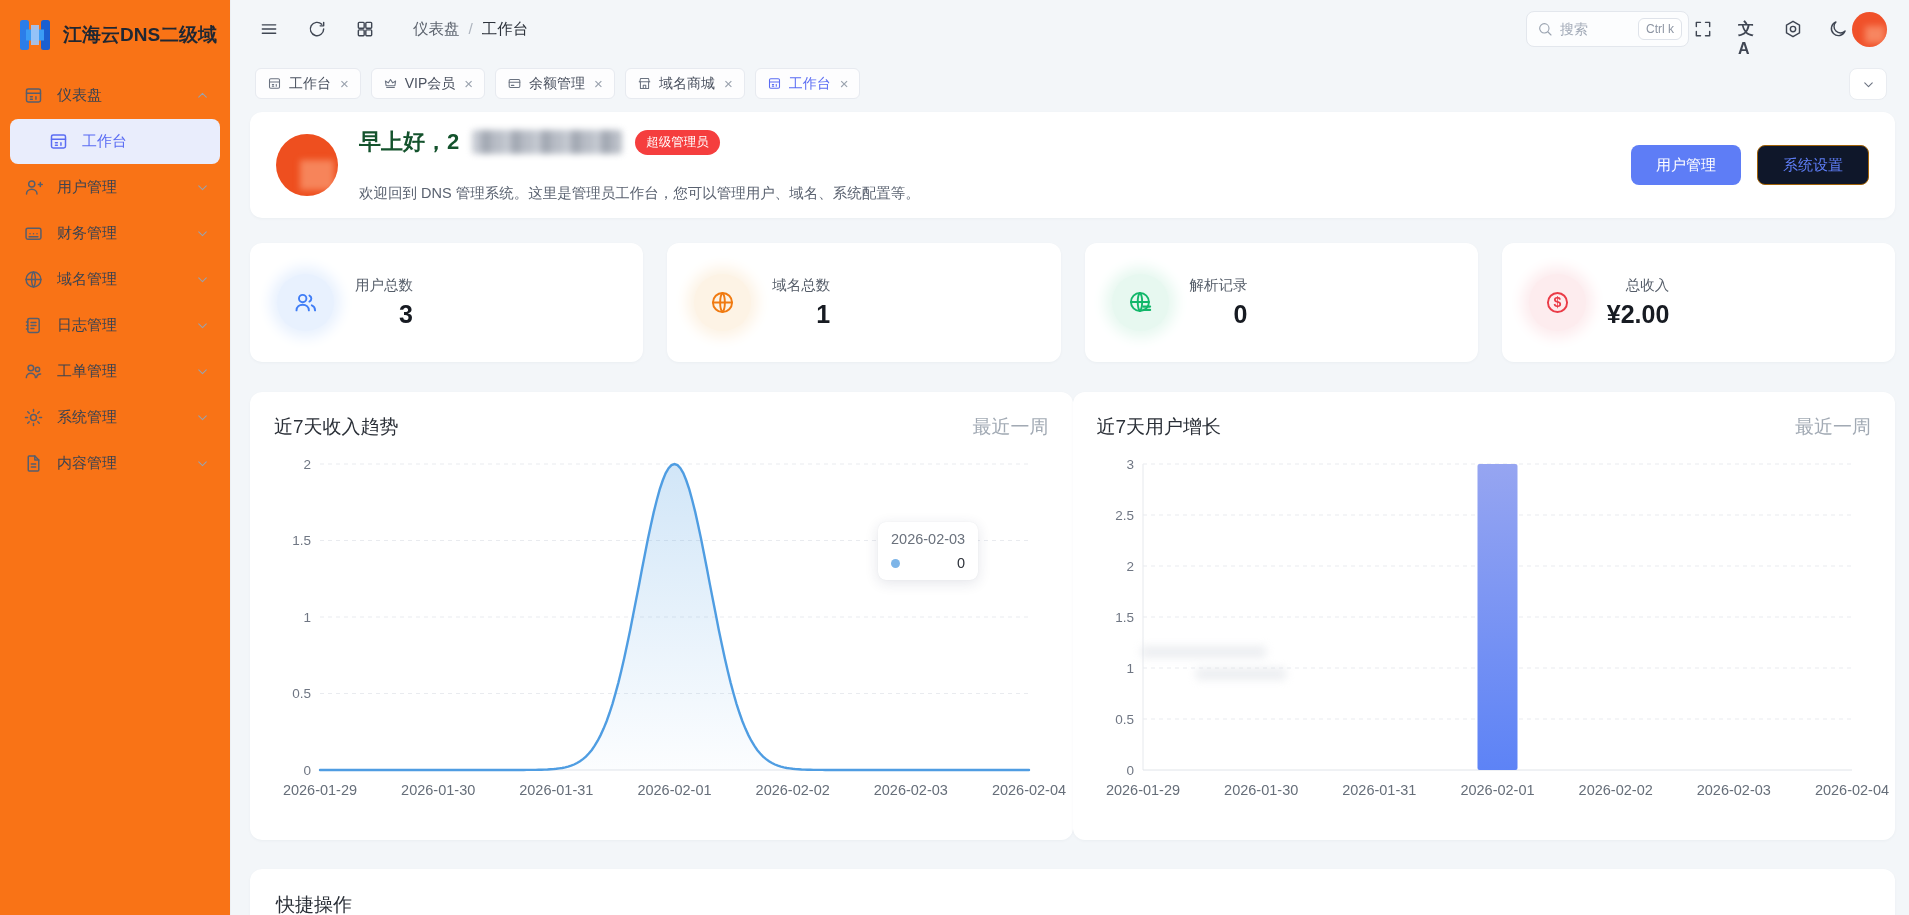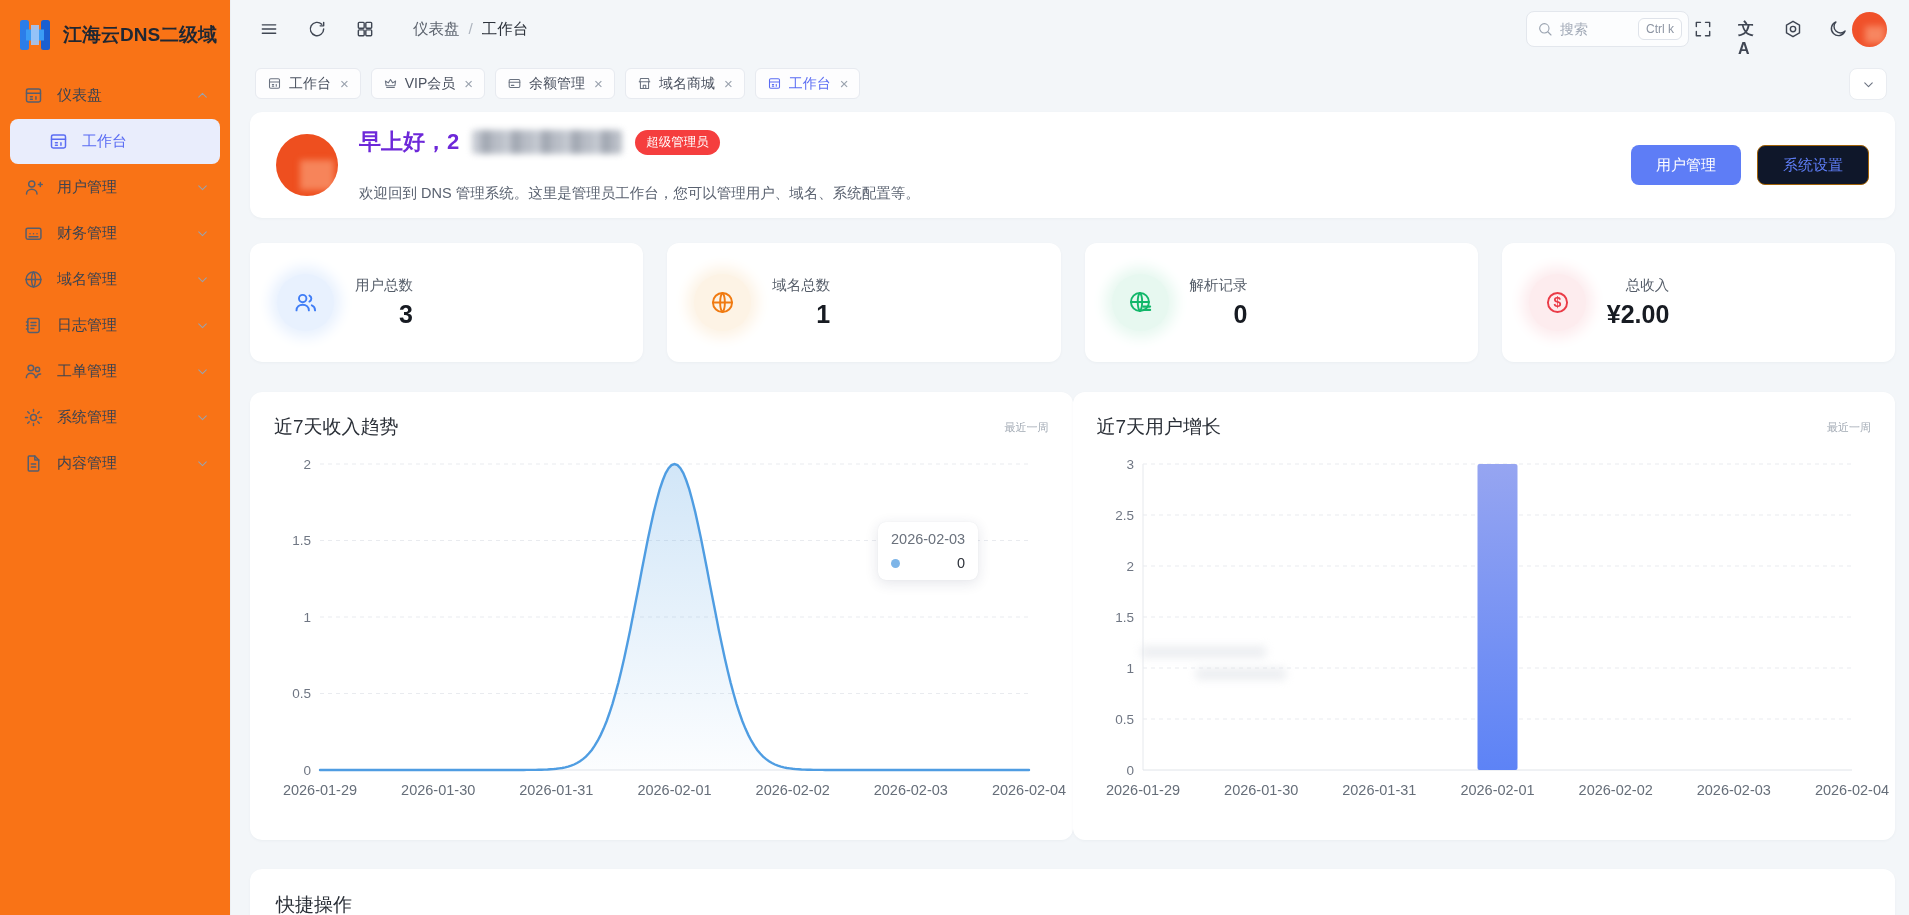--- a/index.html
+++ b/index.html
@@ -64,7 +64,7 @@
   .welcome-card { height:106px; display:flex; align-items:center; gap:21px; padding:0 26px; margin-bottom:25px; }
   .avatar-big { width:62px; height:62px; border-radius:50%; background:#ee4f1f; position:relative; overflow:hidden; flex:none; }
   .greet-line { display:flex; align-items:center; gap:13px; }
-  .greet-text { font-size:22px; font-weight:700; color:#6d28d9; }
+  .greet-text { font-size:22px; font-weight:700; color:#14532d; }
   .blur-name { width:150px; height:24px; border-radius:3px; opacity:.8; filter:blur(3px);
     background:repeating-linear-gradient(90deg,#b6bcc6 0 9px,#8d94a1 9px 19px,#a7adb8 19px 30px); }
   .badge { background:#f53e3e; color:#fff; font-size:12.5px; padding:4px 11px; border-radius:999px; white-space:nowrap; }

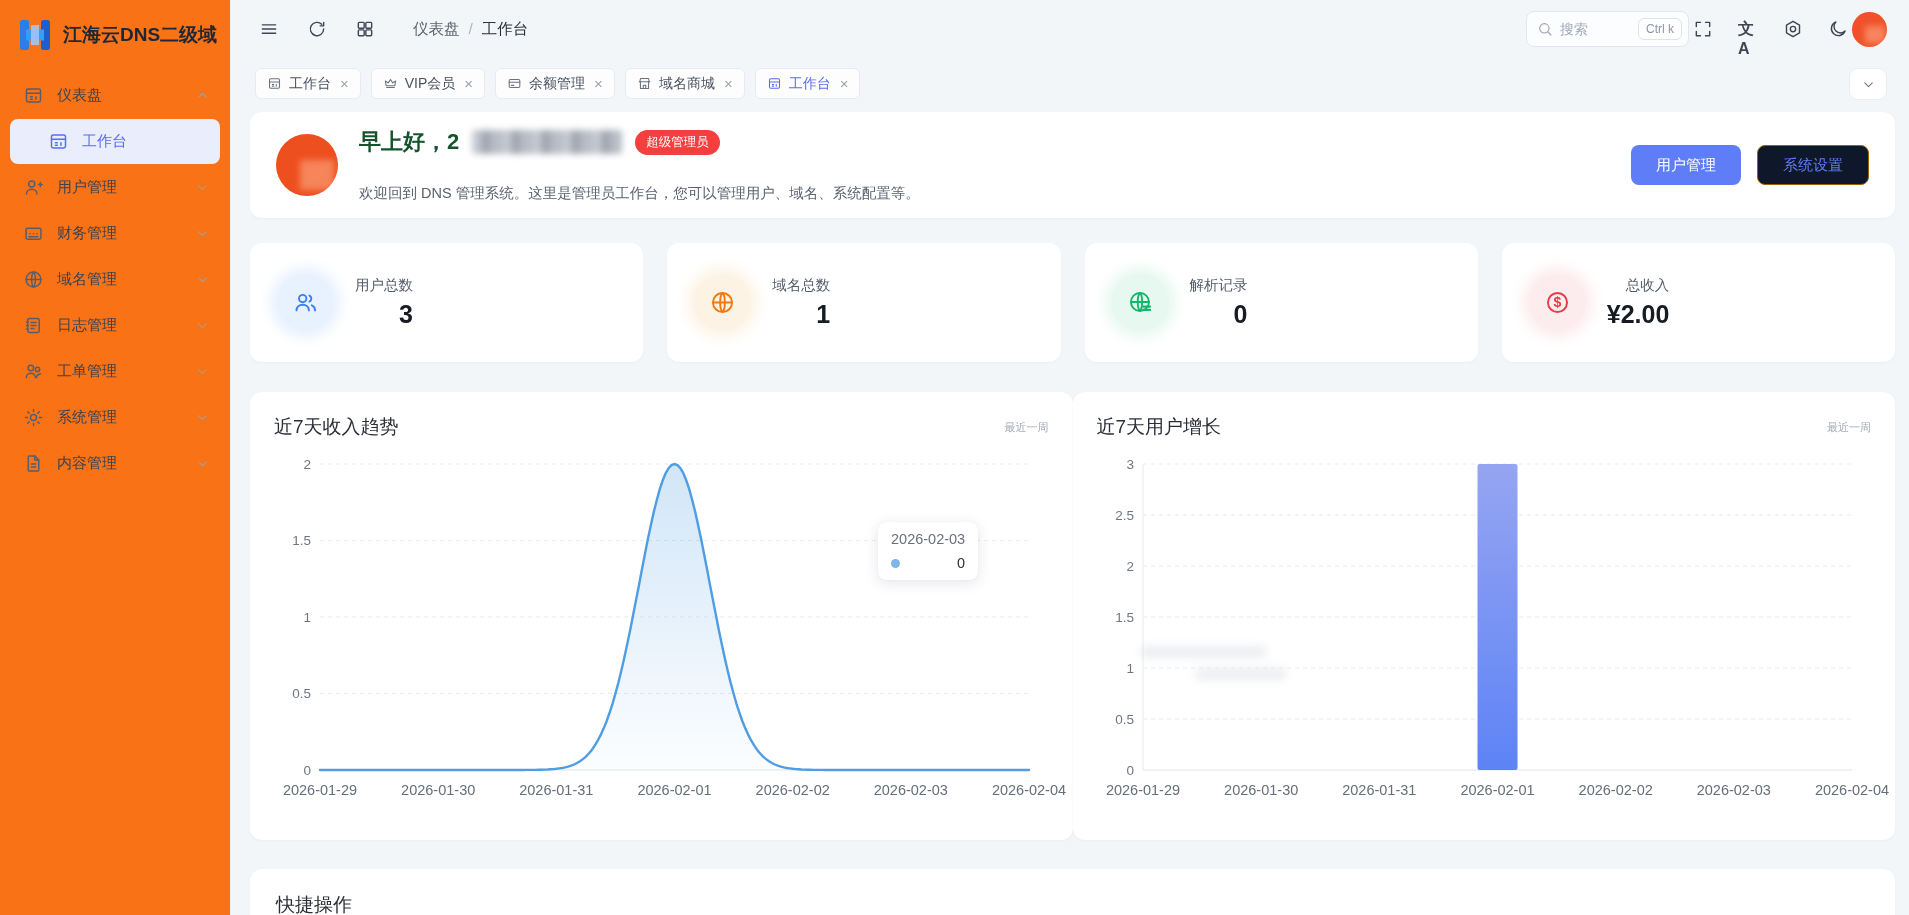--- a/index.html
+++ b/index.html
@@ -85,7 +85,7 @@
   .chart-card { height:448px; padding:22px 24px; }
   .chart-head { display:flex; justify-content:space-between; align-items:center; }
   .chart-title { font-size:19px; font-weight:500; color:#2a2f37; }
-  .chart-range { font-size:11px; color:#a2aab4;text-align:right; }
+  .chart-range { font-size:19px; color:#a2aab4;text-align:right; }
   .chart-body { position:relative; margin-top:8px; }
   .chart-body svg { overflow:visible; display:block; }
   .chart-tooltip { position:absolute; left:604px; top:74px; background:#fff; border-radius:8px; z-index:2;

